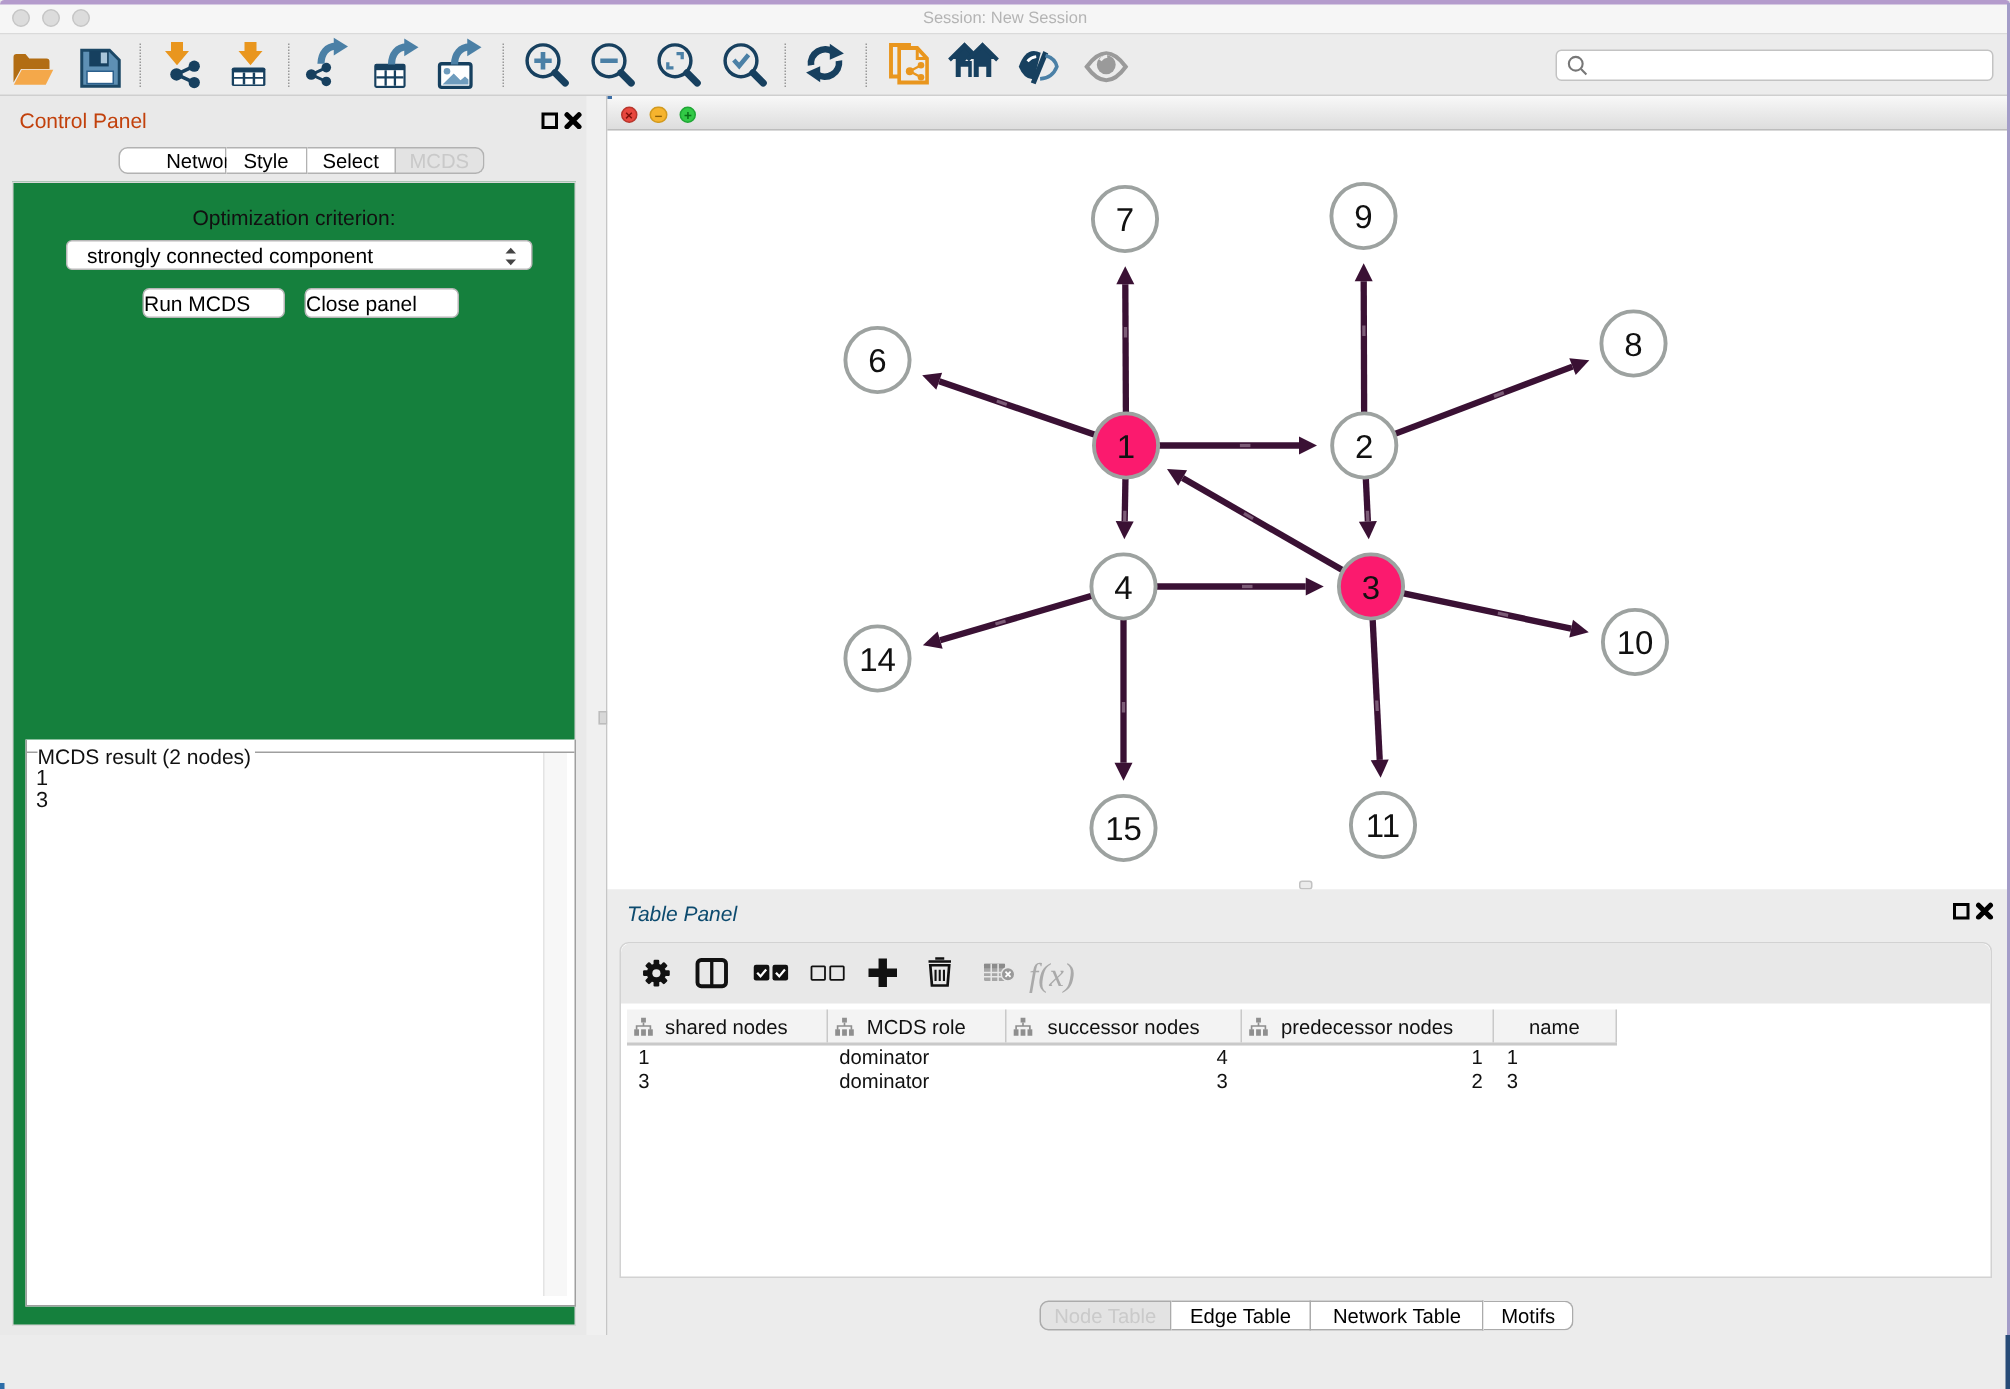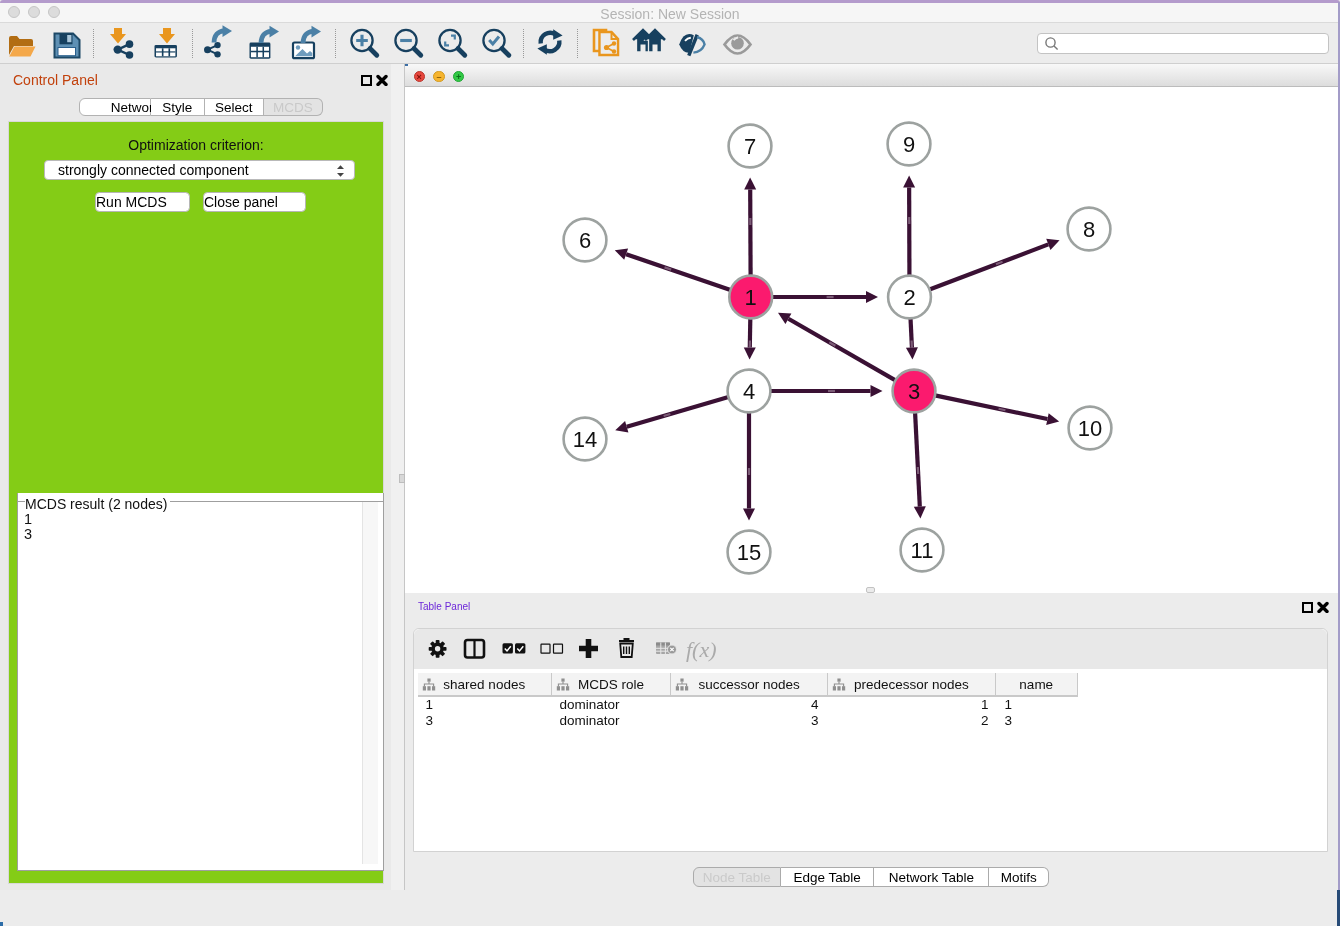--- a/index.html
+++ b/index.html
@@ -13,7 +13,7 @@
   #bluecorner{left:0;top:922px;width:2.5px;height:4px;background:#2d6da8;}
   #titlebar{left:0;top:2px;width:1340px;height:21px;background:#f6f6f6;border-bottom:1px solid #dadada;box-sizing:border-box;}
   .tl{position:absolute;top:4px;width:12px;height:12px;border-radius:50%;background:#dcdcdc;border:1px solid #c6c6c6;box-sizing:border-box;}
-  #wtitle{position:absolute;top:4px;left:0;width:100%;text-align:center;font-size:14px;color:#b4b4b4;}
+  #wtitle{position:absolute;top:4px;left:0;width:100%;text-align:center;font-size:11px;color:#b4b4b4;}
   #toolbar{left:0;top:23px;width:1340px;height:41px;background:#ececec;border-bottom:1px solid #cfcfcf;box-sizing:border-box;}
   .tsep{position:absolute;top:6px;height:29px;width:0;border-left:1px dotted #999;}
   #searchbox{position:absolute;left:1037px;top:10px;width:292px;height:21px;background:#fff;

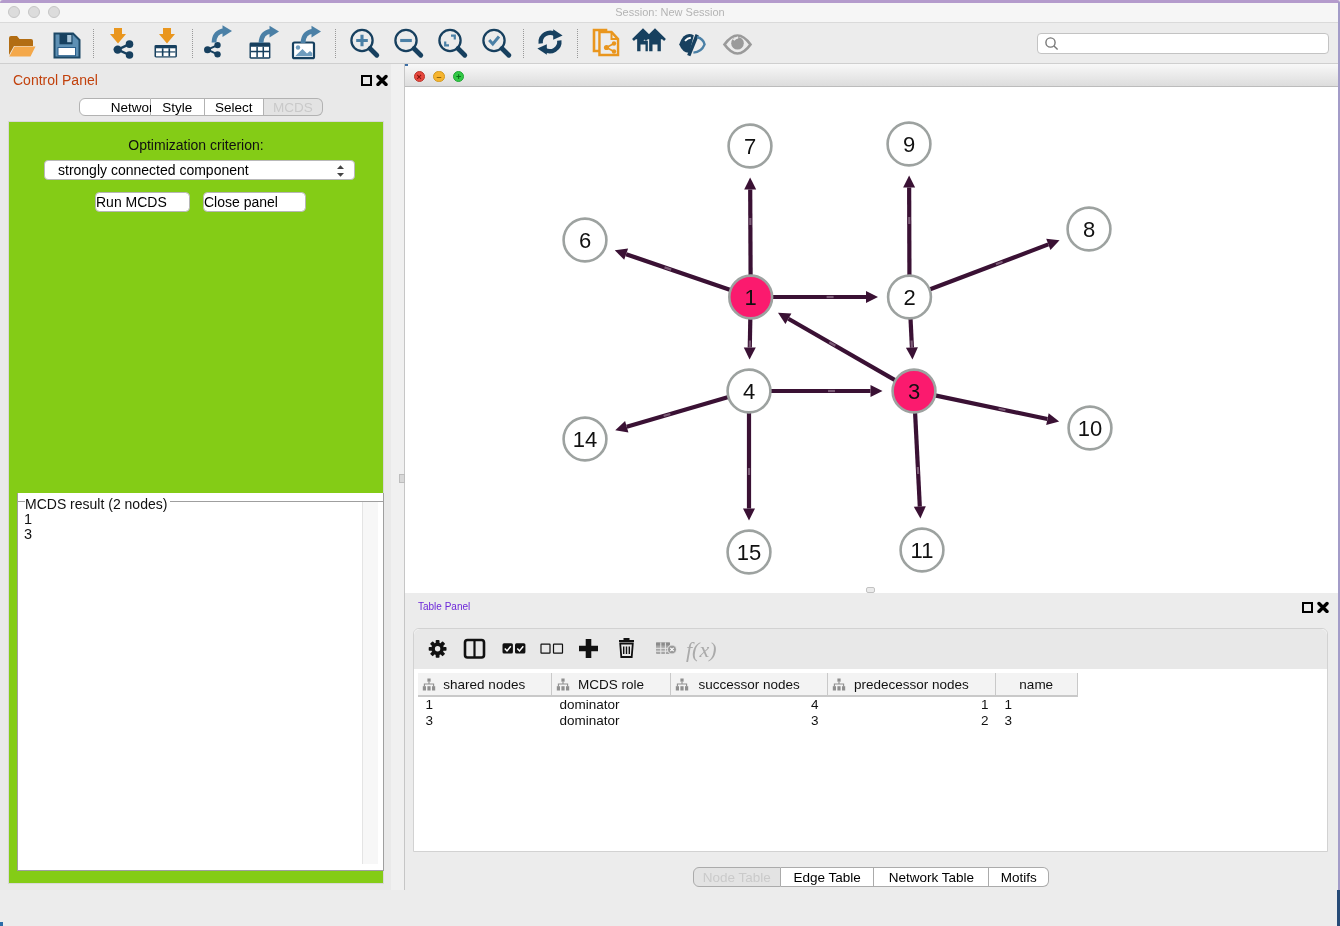--- a/index.html
+++ b/index.html
@@ -29,7 +29,7 @@
   .tab.first{border-left:1px solid #b2b2b2;border-radius:6px 0 0 6px;}
   .tab.last{border-radius:0 6px 6px 0;}
   .tab.seldis{background:#e3e3e3;color:#c9c9c9;}
-  #cpInner{position:absolute;left:8px;top:57px;width:376px;height:763px;background:#84cc16;
+  #cpInner{position:absolute;left:8px;top:57px;width:376px;height:763px;background:#15803d;
      border:1px solid #d8d8d8;box-sizing:border-box;}
   #optlabel{position:absolute;left:0;top:15px;width:100%;text-align:center;font-size:14px;color:#111;}
   #combo{position:absolute;left:35px;top:38px;width:311px;height:20px;background:#fff;border:1px solid #b9b9b9;

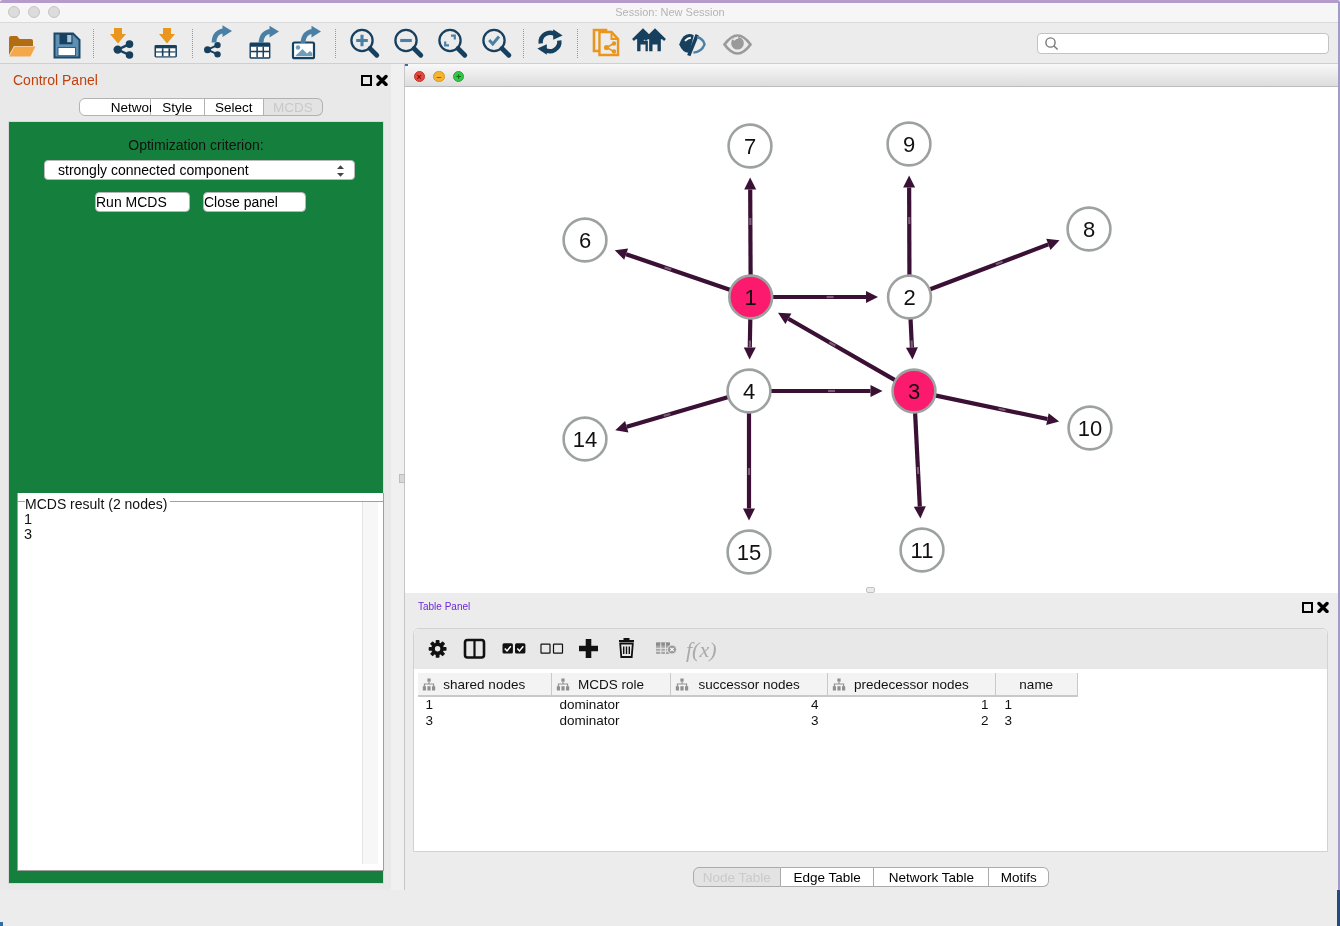--- a/index.html
+++ b/index.html
@@ -57,7 +57,7 @@
   #cgrip{position:absolute;left:461px;top:523px;width:9px;height:6px;background:#ebebeb;border:1px solid #c2c2c2;border-radius:2px;box-sizing:border-box;}
   
   #tpanel{left:405px;top:593px;width:935px;height:297px;background:#ececec;}
-  #tpTitle{position:absolute;left:13px;top:8px;font-size:10px;color:#6d28d9;}
+  #tpTitle{position:absolute;left:13px;top:8px;font-size:14px;color:#0c4a6e;font-style:italic;}
   #tcontainer{position:absolute;left:7.5px;top:34.5px;width:915px;height:224px;background:#fff;
      border:1px solid #d2d2d2;border-radius:6px 6px 0 0;box-sizing:border-box;}
   #ttoolbar{position:absolute;left:0;top:0;width:100%;height:40px;background:#e8e8e8;border-radius:6px 6px 0 0;}

